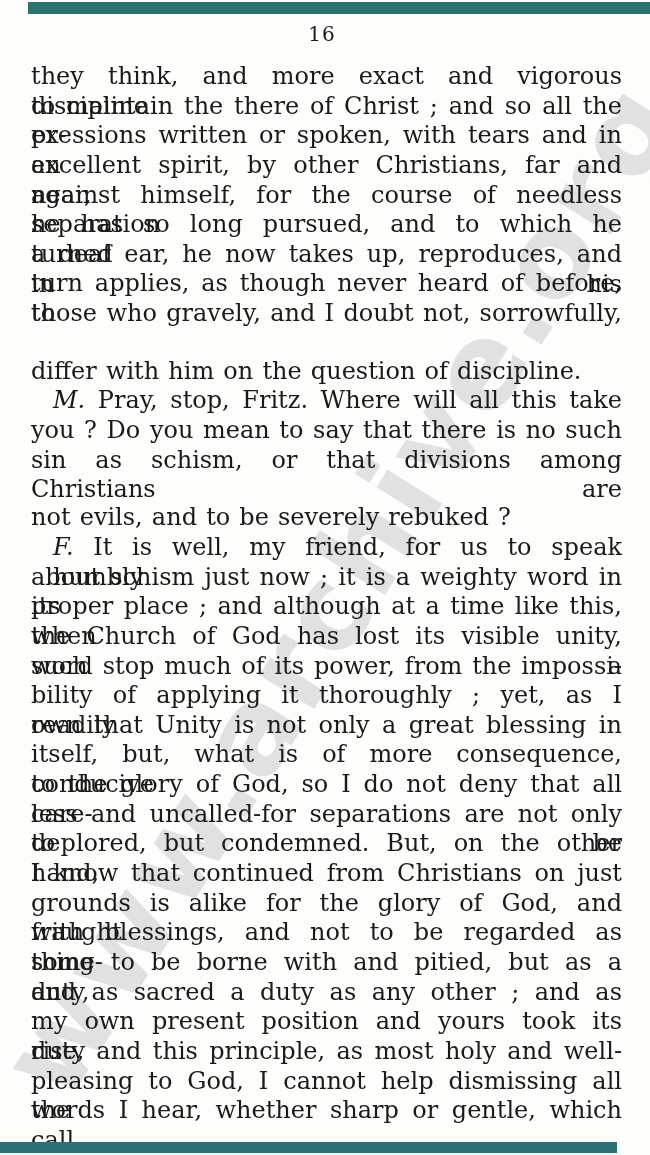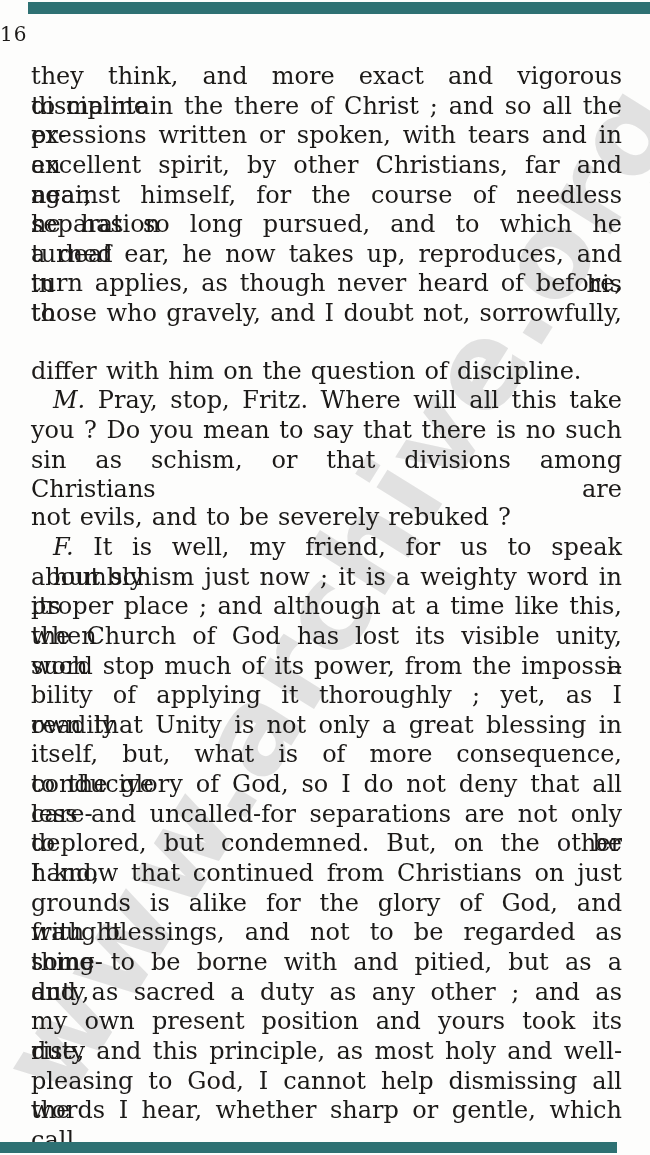--- a/index.html
+++ b/index.html
@@ -29,7 +29,7 @@
 
   .page-number{
     position:absolute;z-index:2;left:0;top:22px;width:644px;
-    font-size:20px;letter-spacing:1px;color:var(--ink);
+    text-align:center;font-size:20px;letter-spacing:1px;color:var(--ink);
   }
 
   .text-block{

